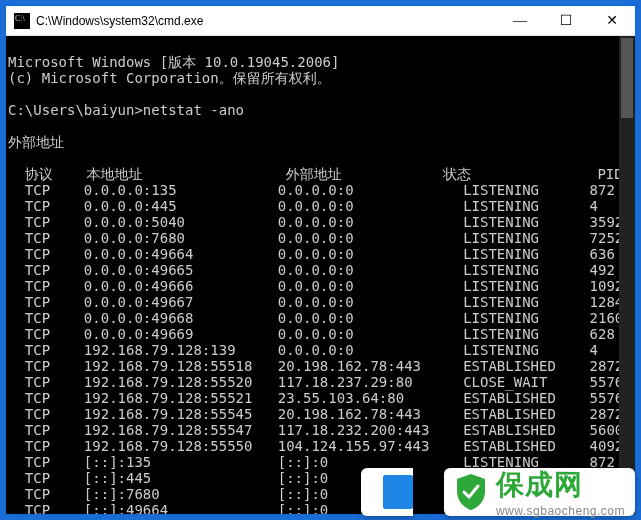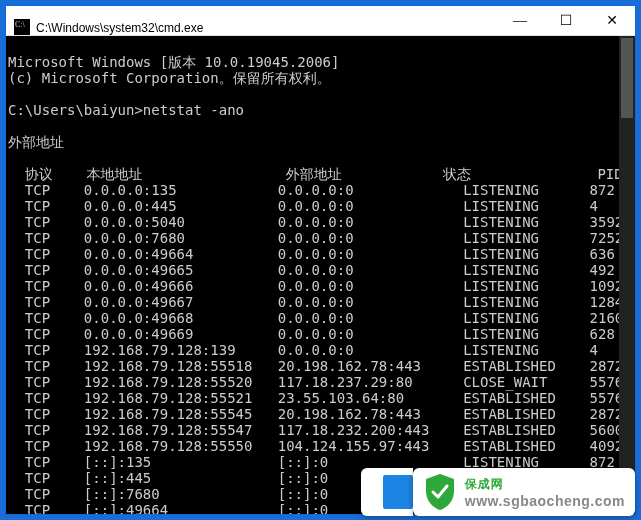--- a/index.html
+++ b/index.html
@@ -26,7 +26,7 @@
     height: 30px;
     background: #fff;
     display: flex;
-    align-items: flex-end;
+    align-items: center;
     padding-left: 8px;
     font-size: 12px;
     color: #000;

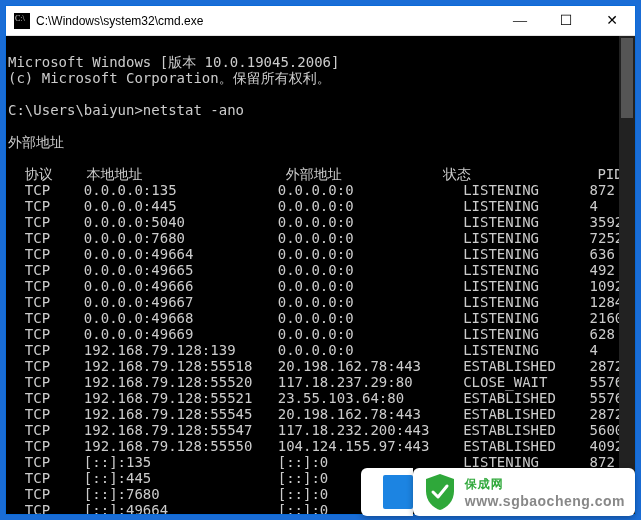--- a/index.html
+++ b/index.html
@@ -96,7 +96,7 @@
   }
   .watermark .shield svg { width: 100%; height: 100%; }
   .watermark .txt {
-    font-size: 12px;
+    font-size: 28px;
     font-weight: 700;
     color: #2fa83a;
     font-family: "Microsoft YaHei", sans-serif;

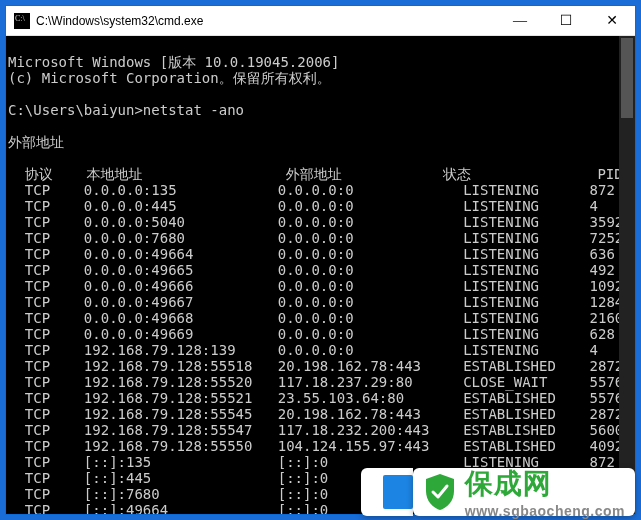--- a/index.html
+++ b/index.html
@@ -103,10 +103,9 @@
     letter-spacing: 1px;
   }
   .watermark .sub {
-    font-size: 14px;
+    font-size: 12px;
     color: #888;
     letter-spacing: .5px;
-    font-weight: bold;
   }
   .wm-tab {
     position: absolute;

